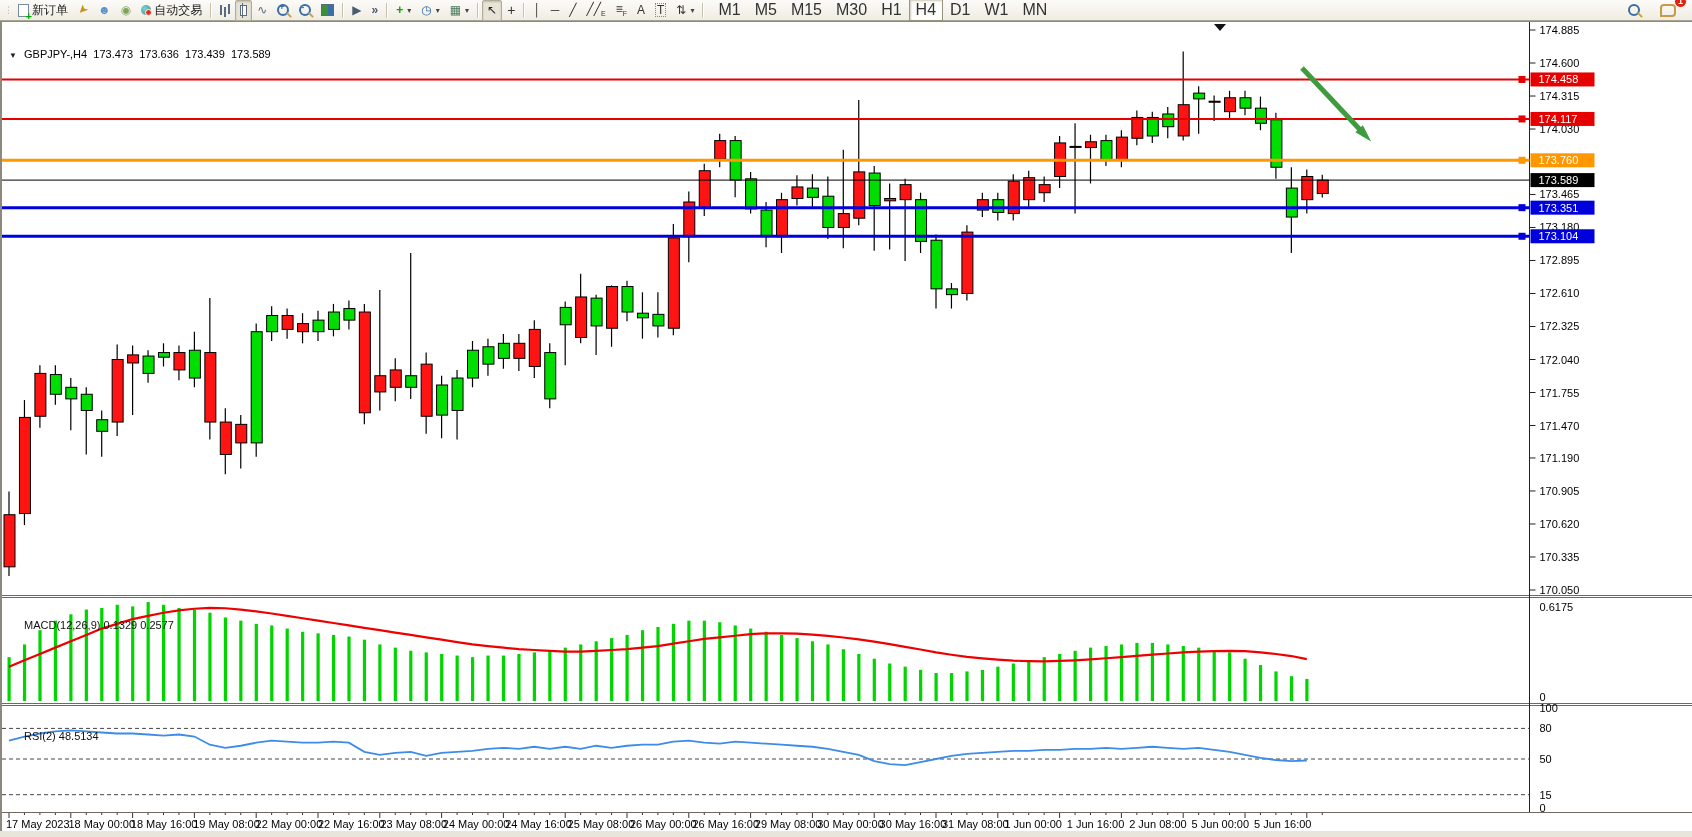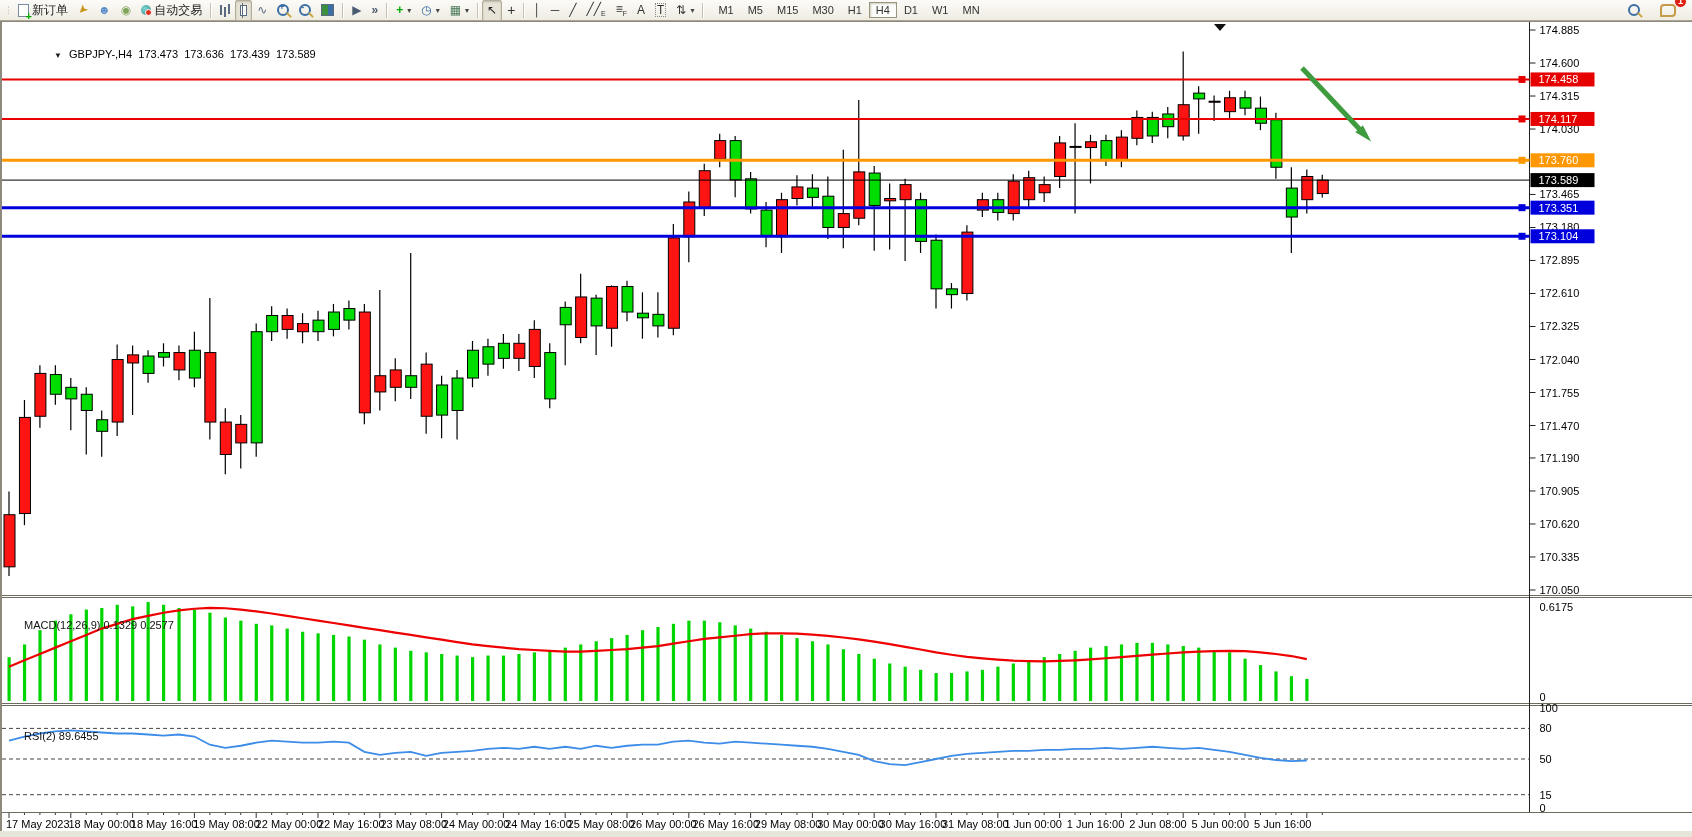--- a/index.html
+++ b/index.html
@@ -28,7 +28,7 @@
     linear-gradient(90deg,#3c8f3c 50%,#3a6ea5 50%);border:1px solid #5a6b80;}
   .caret{font-size:8px;color:#444;margin-left:1px;}
   .tfs{display:flex;align-items:center;margin-left:4px;}
-  .tf-btn{font-size:11px;color:#333;padding:1px 6px;border:1px solid transparent;cursor:default;}
+  .tf-btn{font-size:16px;color:#333;padding:1px 6px;border:1px solid transparent;cursor:default;}
   .tf-btn.active{background:#fdfdfb;border-color:#9a957f;box-shadow:inset 1px 1px 2px #cfcaba;text-align:right;}
   .tb-right{margin-left:auto;display:flex;align-items:center;gap:10px;padding-right:8px;}
   .ic-chat{width:12px;height:9px;border:2px solid #c59a49;border-radius:4px 4px 4px 0;display:inline-block;position:relative;}

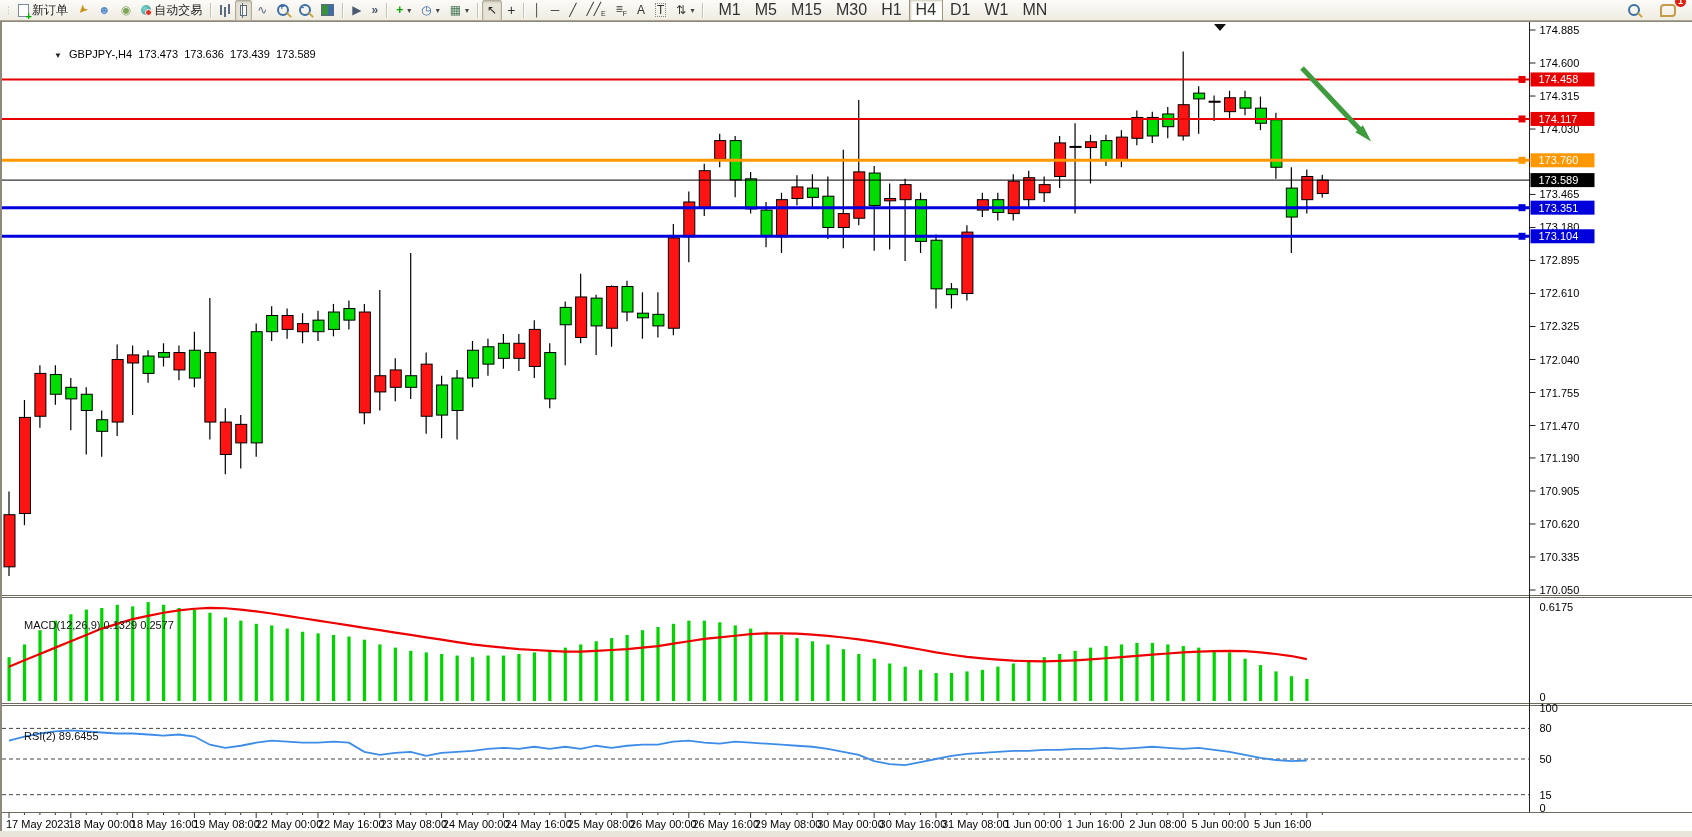--- a/index.html
+++ b/index.html
@@ -37,7 +37,7 @@
   
   .chart-window{position:absolute;left:0;top:21px;width:1692px;height:810px;background:#fff;
     border-left:2px solid #8d897c;box-sizing:border-box;}
-  .sym-title{position:absolute;left:7px;top:27px;font-size:11px;color:#000;z-index:5;margin-left:45px;}
+  .sym-title{position:absolute;left:7px;top:27px;font-size:11px;color:#000;z-index:5;}
   .sym-title .tri{font-size:8px;margin-right:4px;color:#222;}
   .ind-label{position:absolute;font-size:11px;color:#111;z-index:5;padding-left:16px;}
   #macd-label{left:6px;top:598px;}

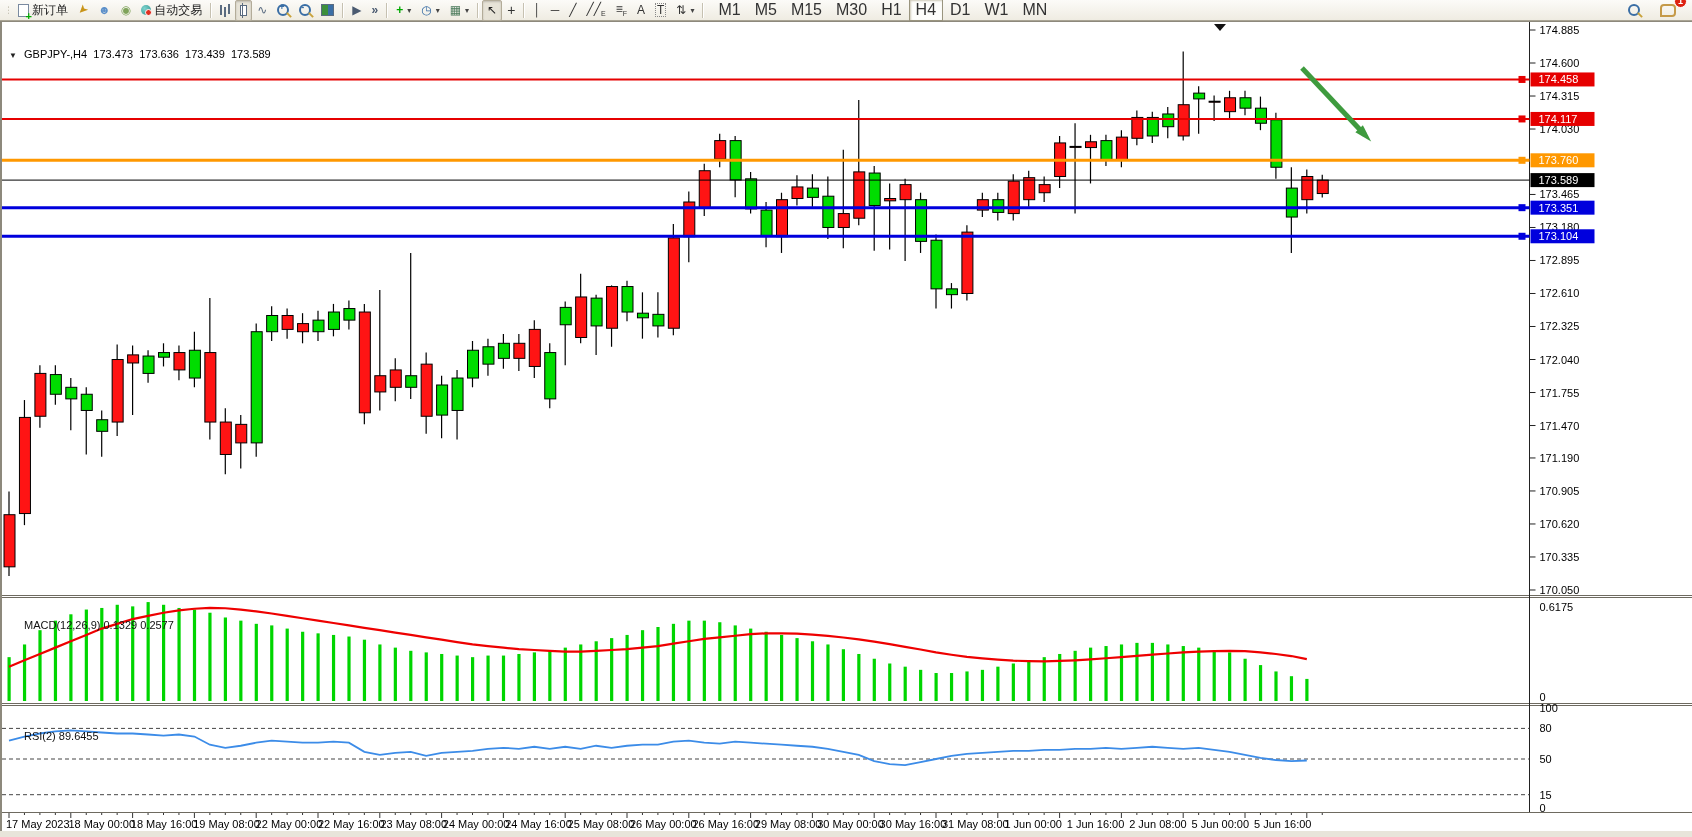--- a/index.html
+++ b/index.html
@@ -185,7 +185,7 @@
   </div>
   <div class="ind-label" id="rsi-label">
     <span>RSI(2)</span>
-    <span>89.6455</span>
+    <span>48.5134</span>
   </div>
 
   <svg id="plot" width="1692" height="816" style="position:absolute;left:0;top:0;">

